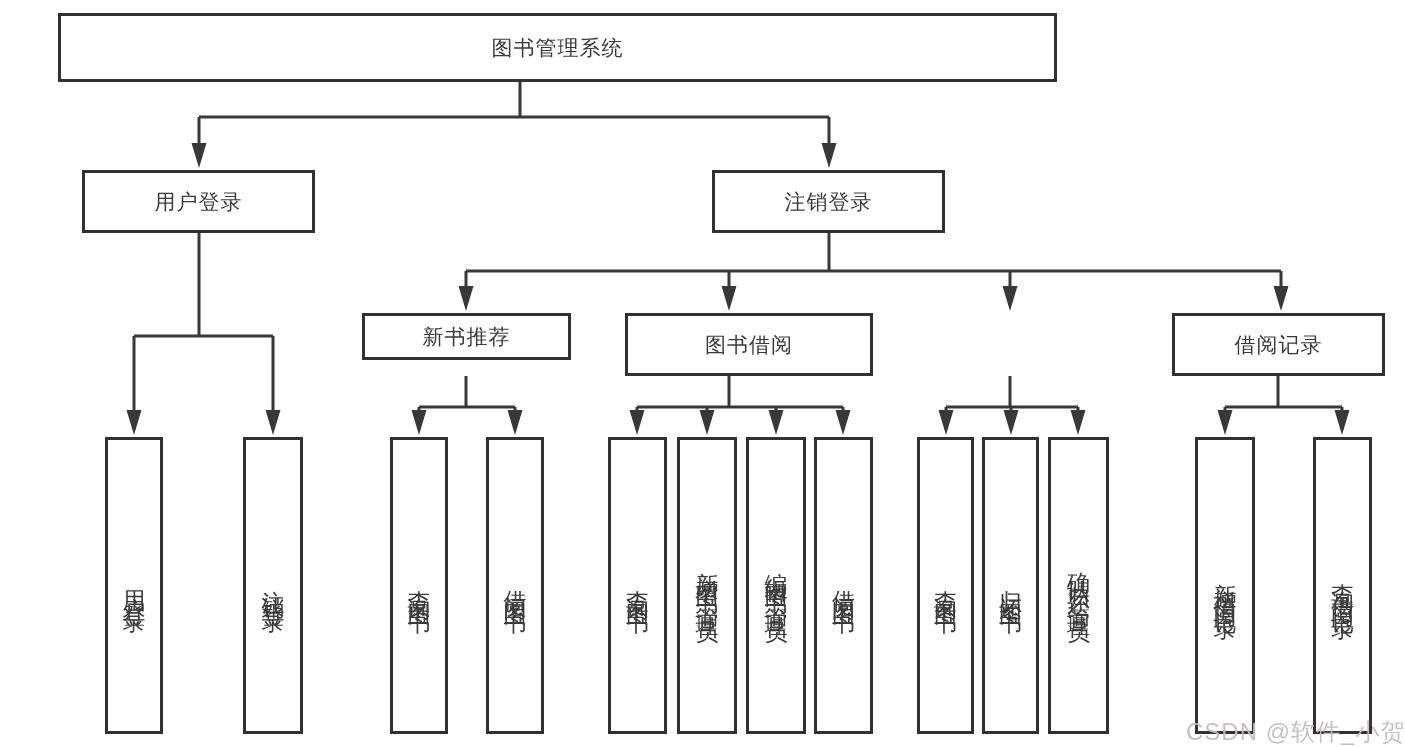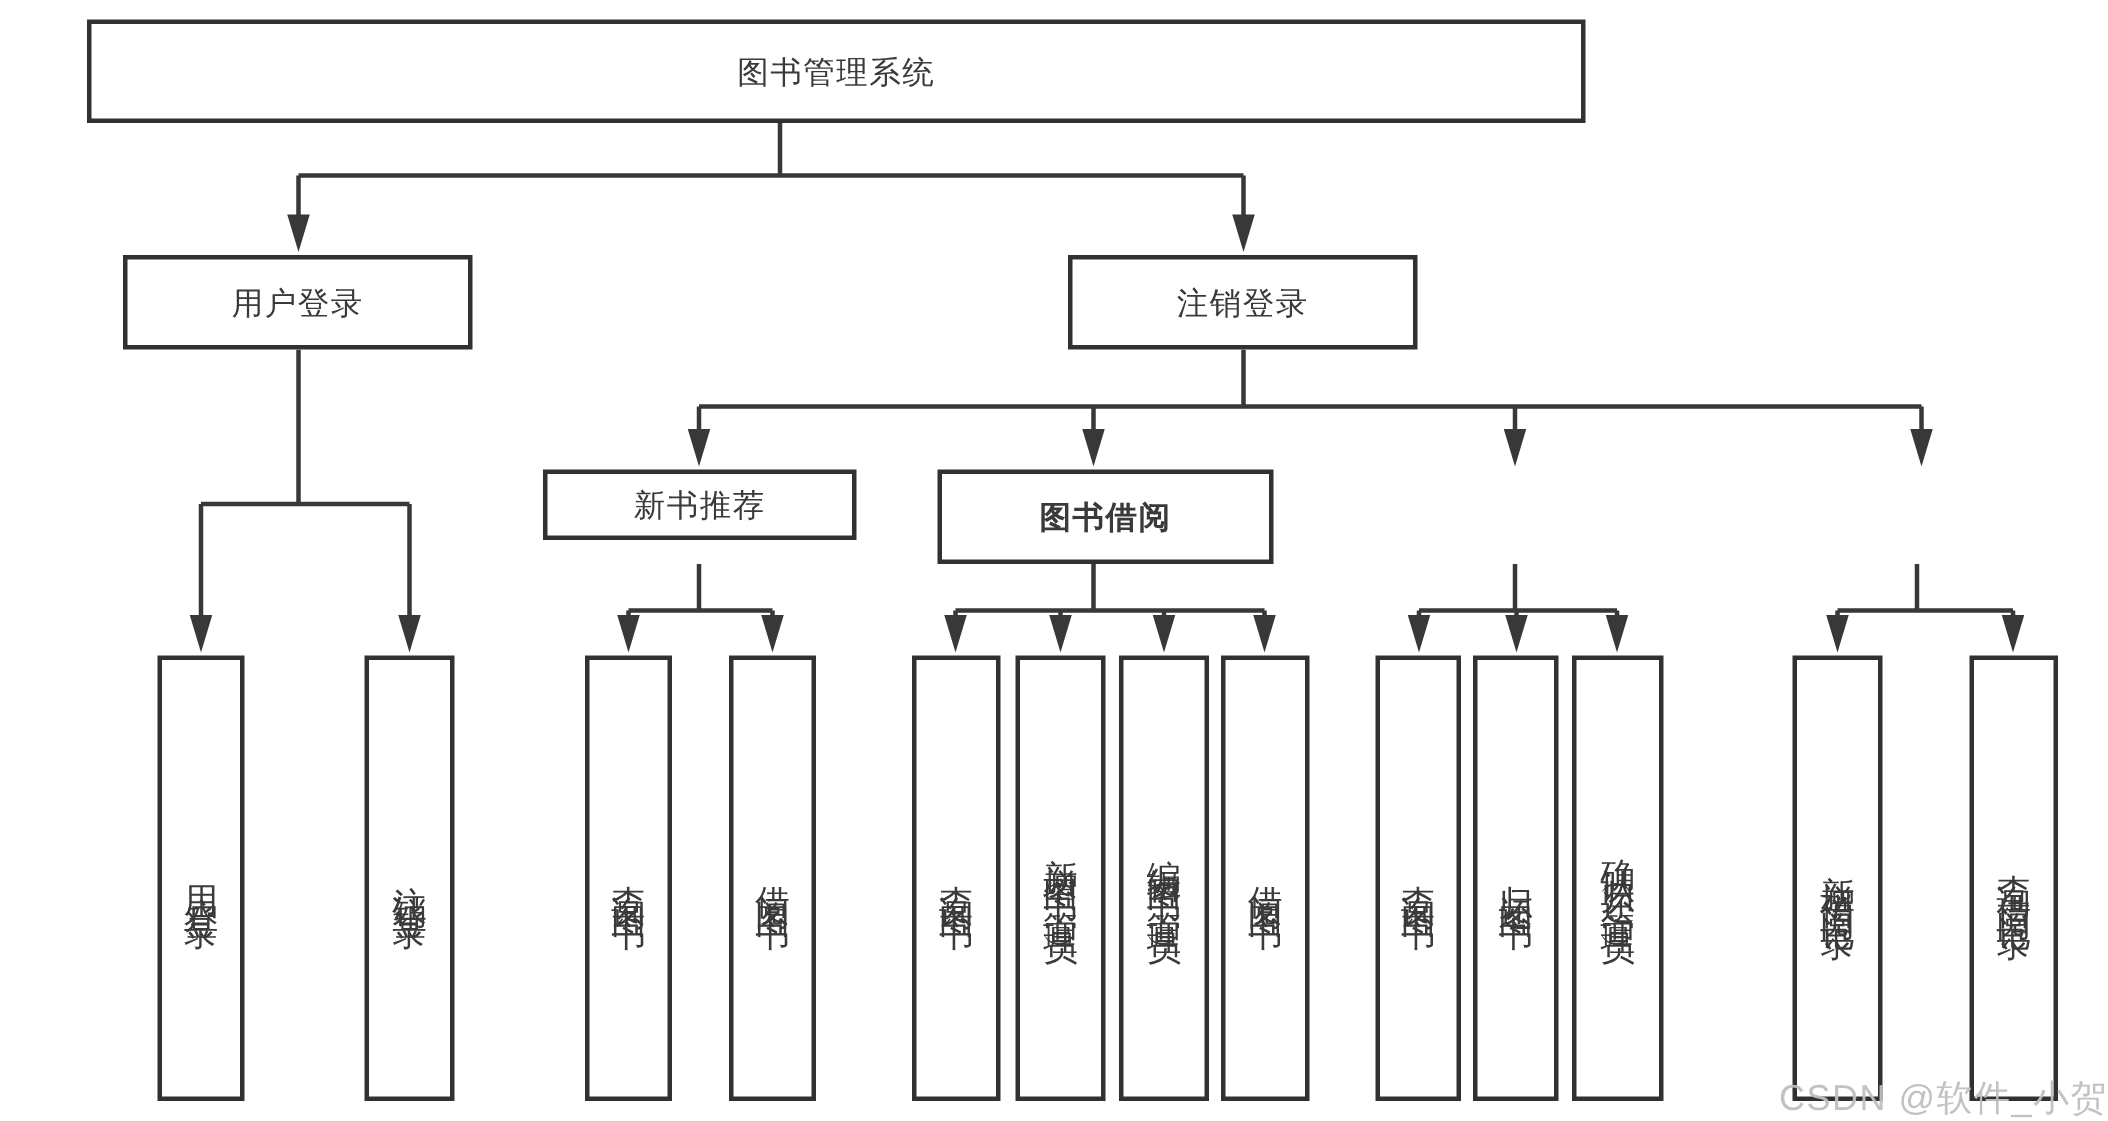--- a/index.html
+++ b/index.html
@@ -101,7 +101,7 @@
   <div class="node hbox" style="left:712px; top:170px; width:233px; height:63px;">注销登录</div>
 
   <div class="node hbox" style="left:362px; top:313px; width:209px; height:47px;">新书推荐</div>
-  <div class="node hbox" style="left:625px; top:313px; width:224px; height:63px;font-weight:bold;">图书借阅</div>
+  <div class="node hbox" style="left:625px; top:313px; width:248px; height:63px;">图书借阅</div>
 
   <div class="node vbox" style="left:105px; top:437px; width:58px; height:297px;">用户登录</div>
   <div class="node vbox" style="left:243px; top:437px; width:60px; height:297px;">注销登录</div>

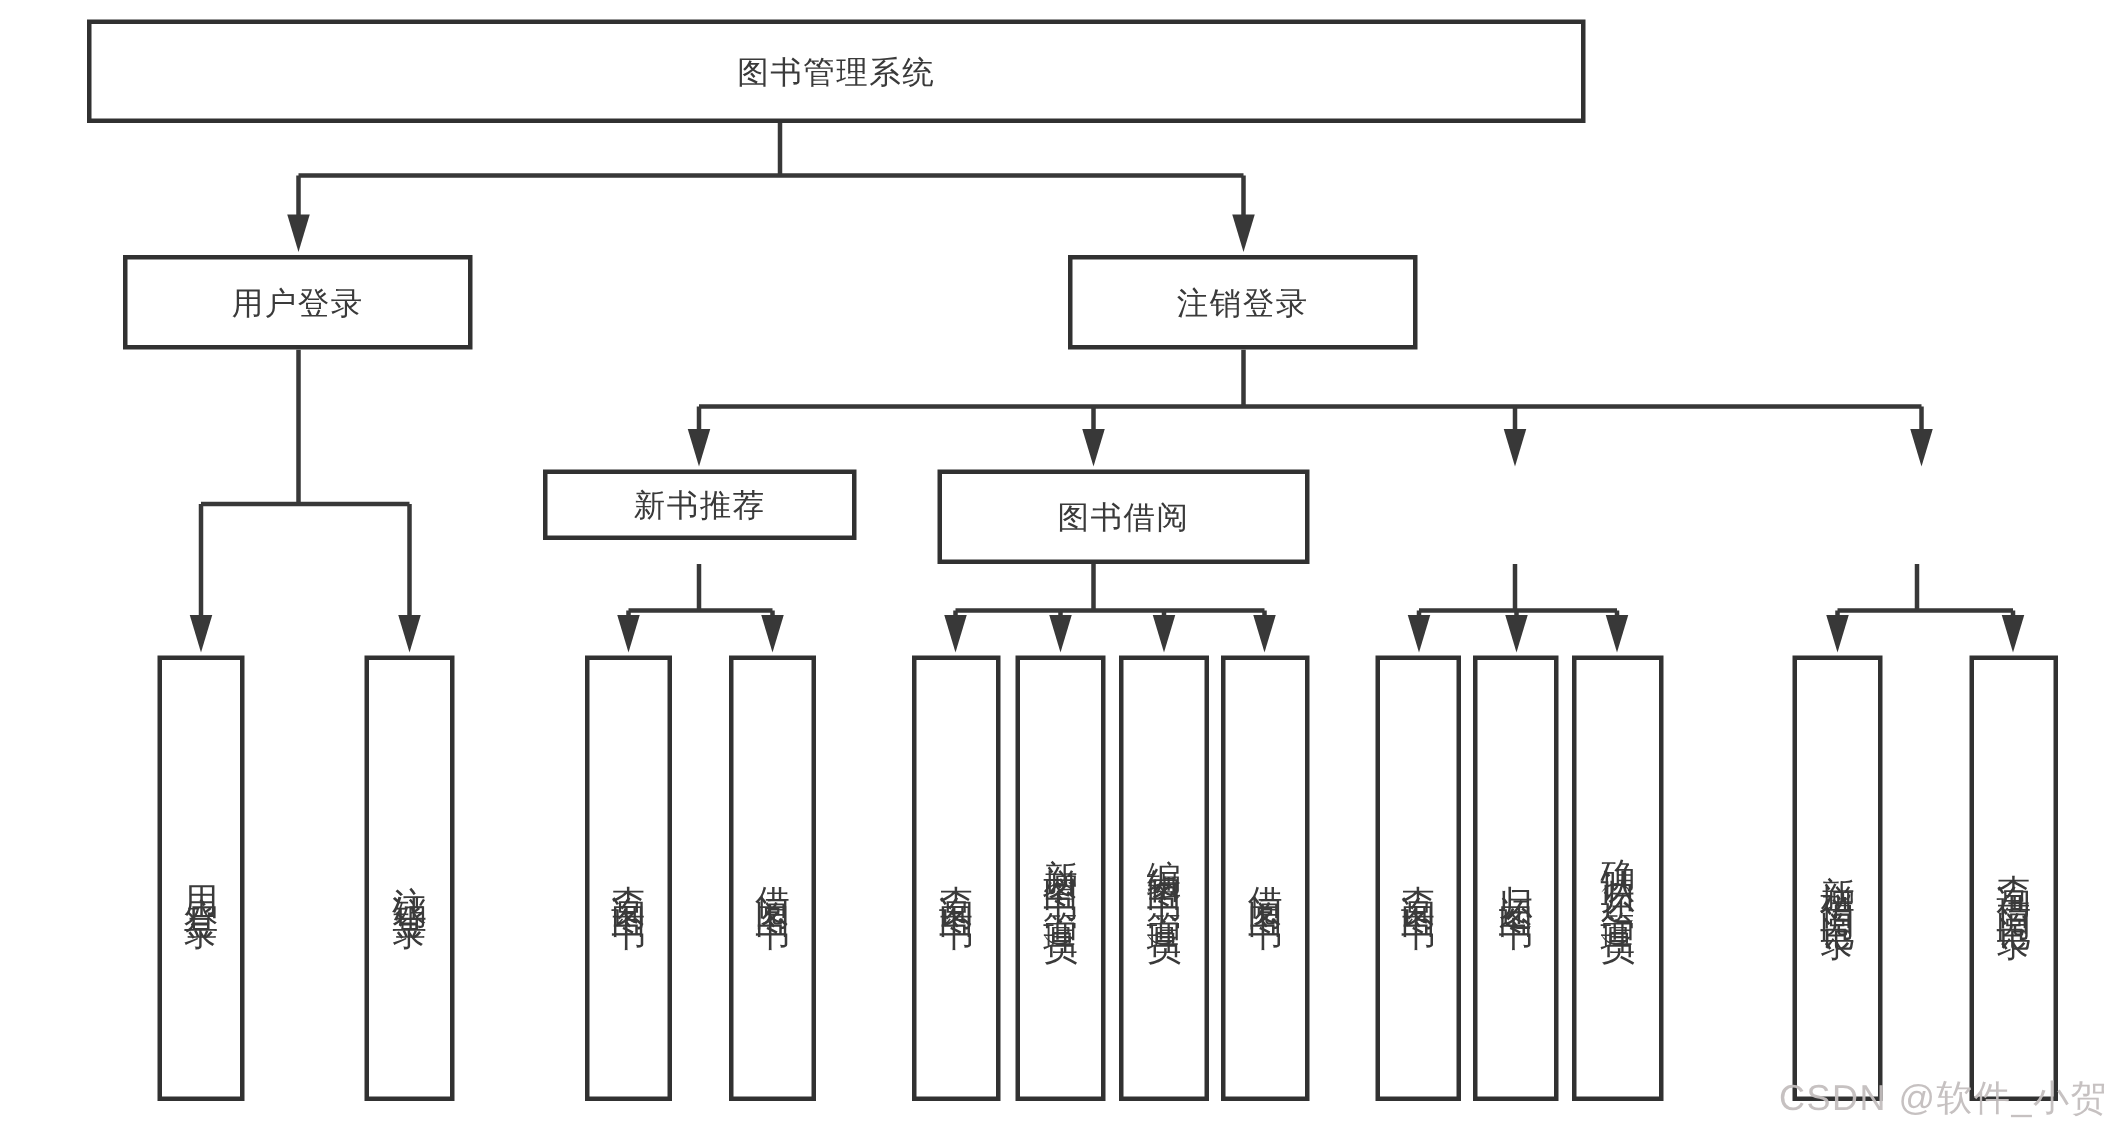--- a/index.html
+++ b/index.html
@@ -102,6 +102,7 @@
 
   <div class="node hbox" style="left:362px; top:313px; width:209px; height:47px;">新书推荐</div>
   <div class="node hbox" style="left:625px; top:313px; width:248px; height:63px;">图书借阅</div>
+  <div class="node hbox" style="left:1172px; top:313px; width:213px; height:63px;">借阅记录</div>
 
   <div class="node vbox" style="left:105px; top:437px; width:58px; height:297px;">用户登录</div>
   <div class="node vbox" style="left:243px; top:437px; width:60px; height:297px;">注销登录</div>

